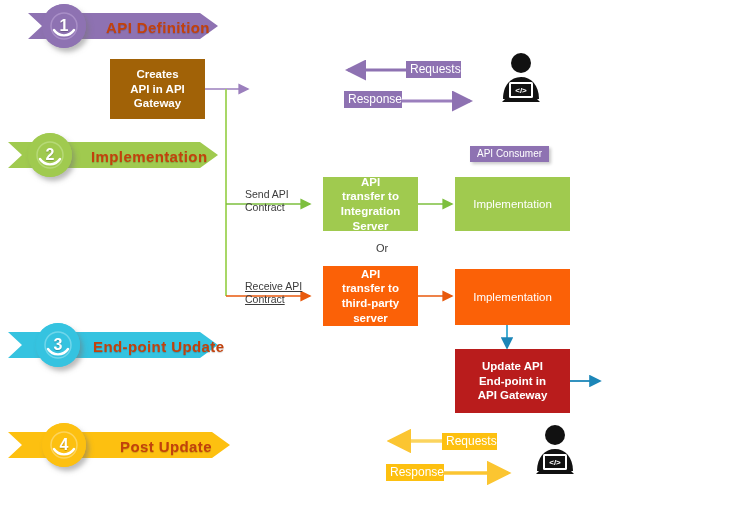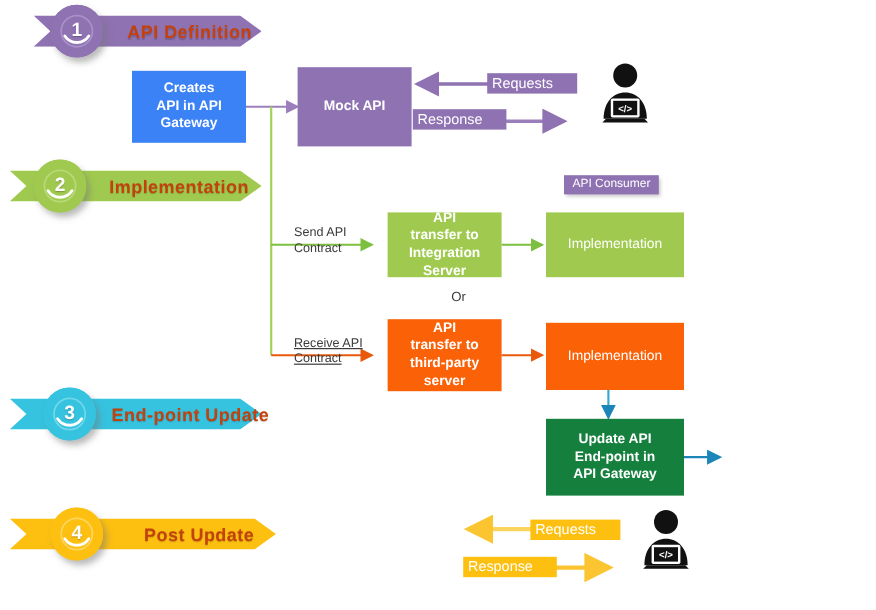--- a/index.html
+++ b/index.html
@@ -183,7 +183,7 @@
     <div class="ribbon-label" style="left:78px; top:6px;">API Definition</div>
   </div>
 
-  <div class="box" style="left:110px; top:59px; width:95px; height:60px; background:#3b82f6;">
+  <div class="box" style="left:110px; top:59px; width:95px; height:60px; background:#a16207;">
     <span style="white-space:pre-line;">Creates
 API in API
 Gateway</span>

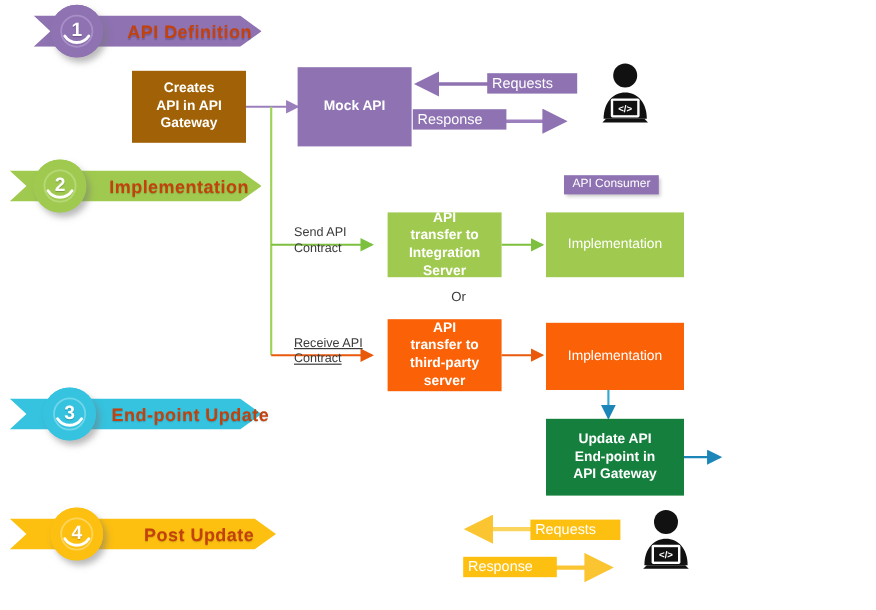--- a/index.html
+++ b/index.html
@@ -92,7 +92,7 @@
     position: absolute;
     color: #ffffff;
     font-size: 12px;
-    padding: 1px 20px 2px 4px;
+    padding: 1px 0 2px 4px;
     white-space: nowrap;
     line-height: 1.2;
   }

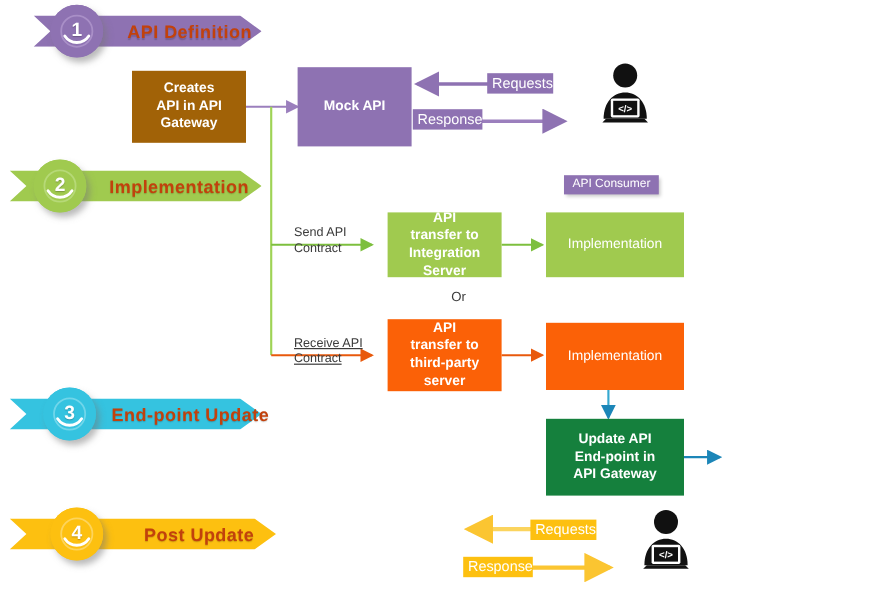--- a/index.html
+++ b/index.html
@@ -188,9 +188,6 @@
 API in API
 Gateway</span>
   </div>
-  <div class="box" style="left:248px; top:56px; width:95px; height:66px; background:#8e72b2;">
-    <span style="white-space:pre-line;">Mock API</span>
-  </div>
 
   <div class="tag" style="left:406px; top:61px; background:#8e72b2;">Requests</div>
   <div class="tag" style="left:344px; top:91px; background:#8e72b2;">Response</div>

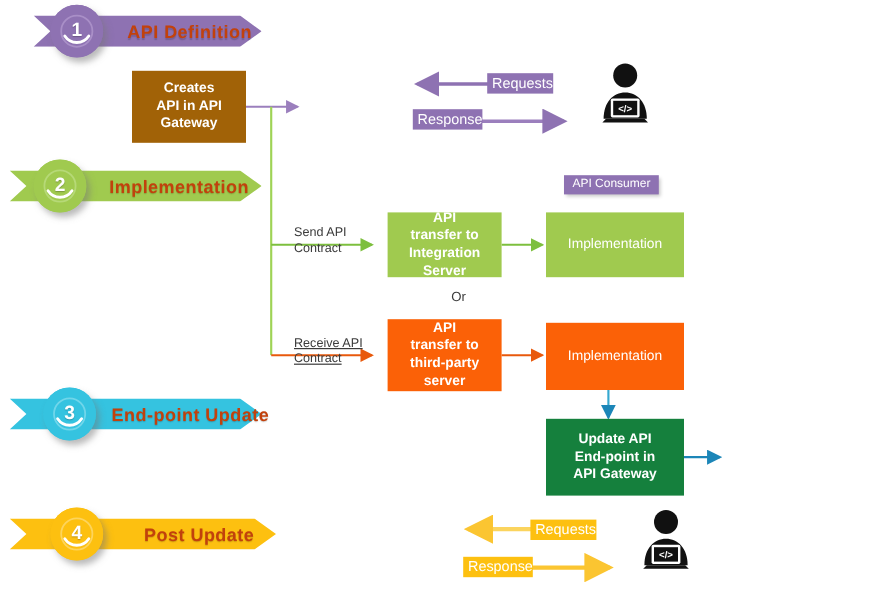--- a/index.html
+++ b/index.html
@@ -260,7 +260,7 @@
     <div class="ribbon-label" style="left:85px; top:6px;">End-point Update</div>
   </div>
 
-  <div class="box" style="left:455px; top:349px; width:115px; height:64px; background:#15803d;">
+  <div class="box" style="left:455px; top:349px; width:115px; height:64px; background:#b91c1c;">
     <span style="white-space:pre-line;">Update API
 End-point in
 API Gateway</span>

